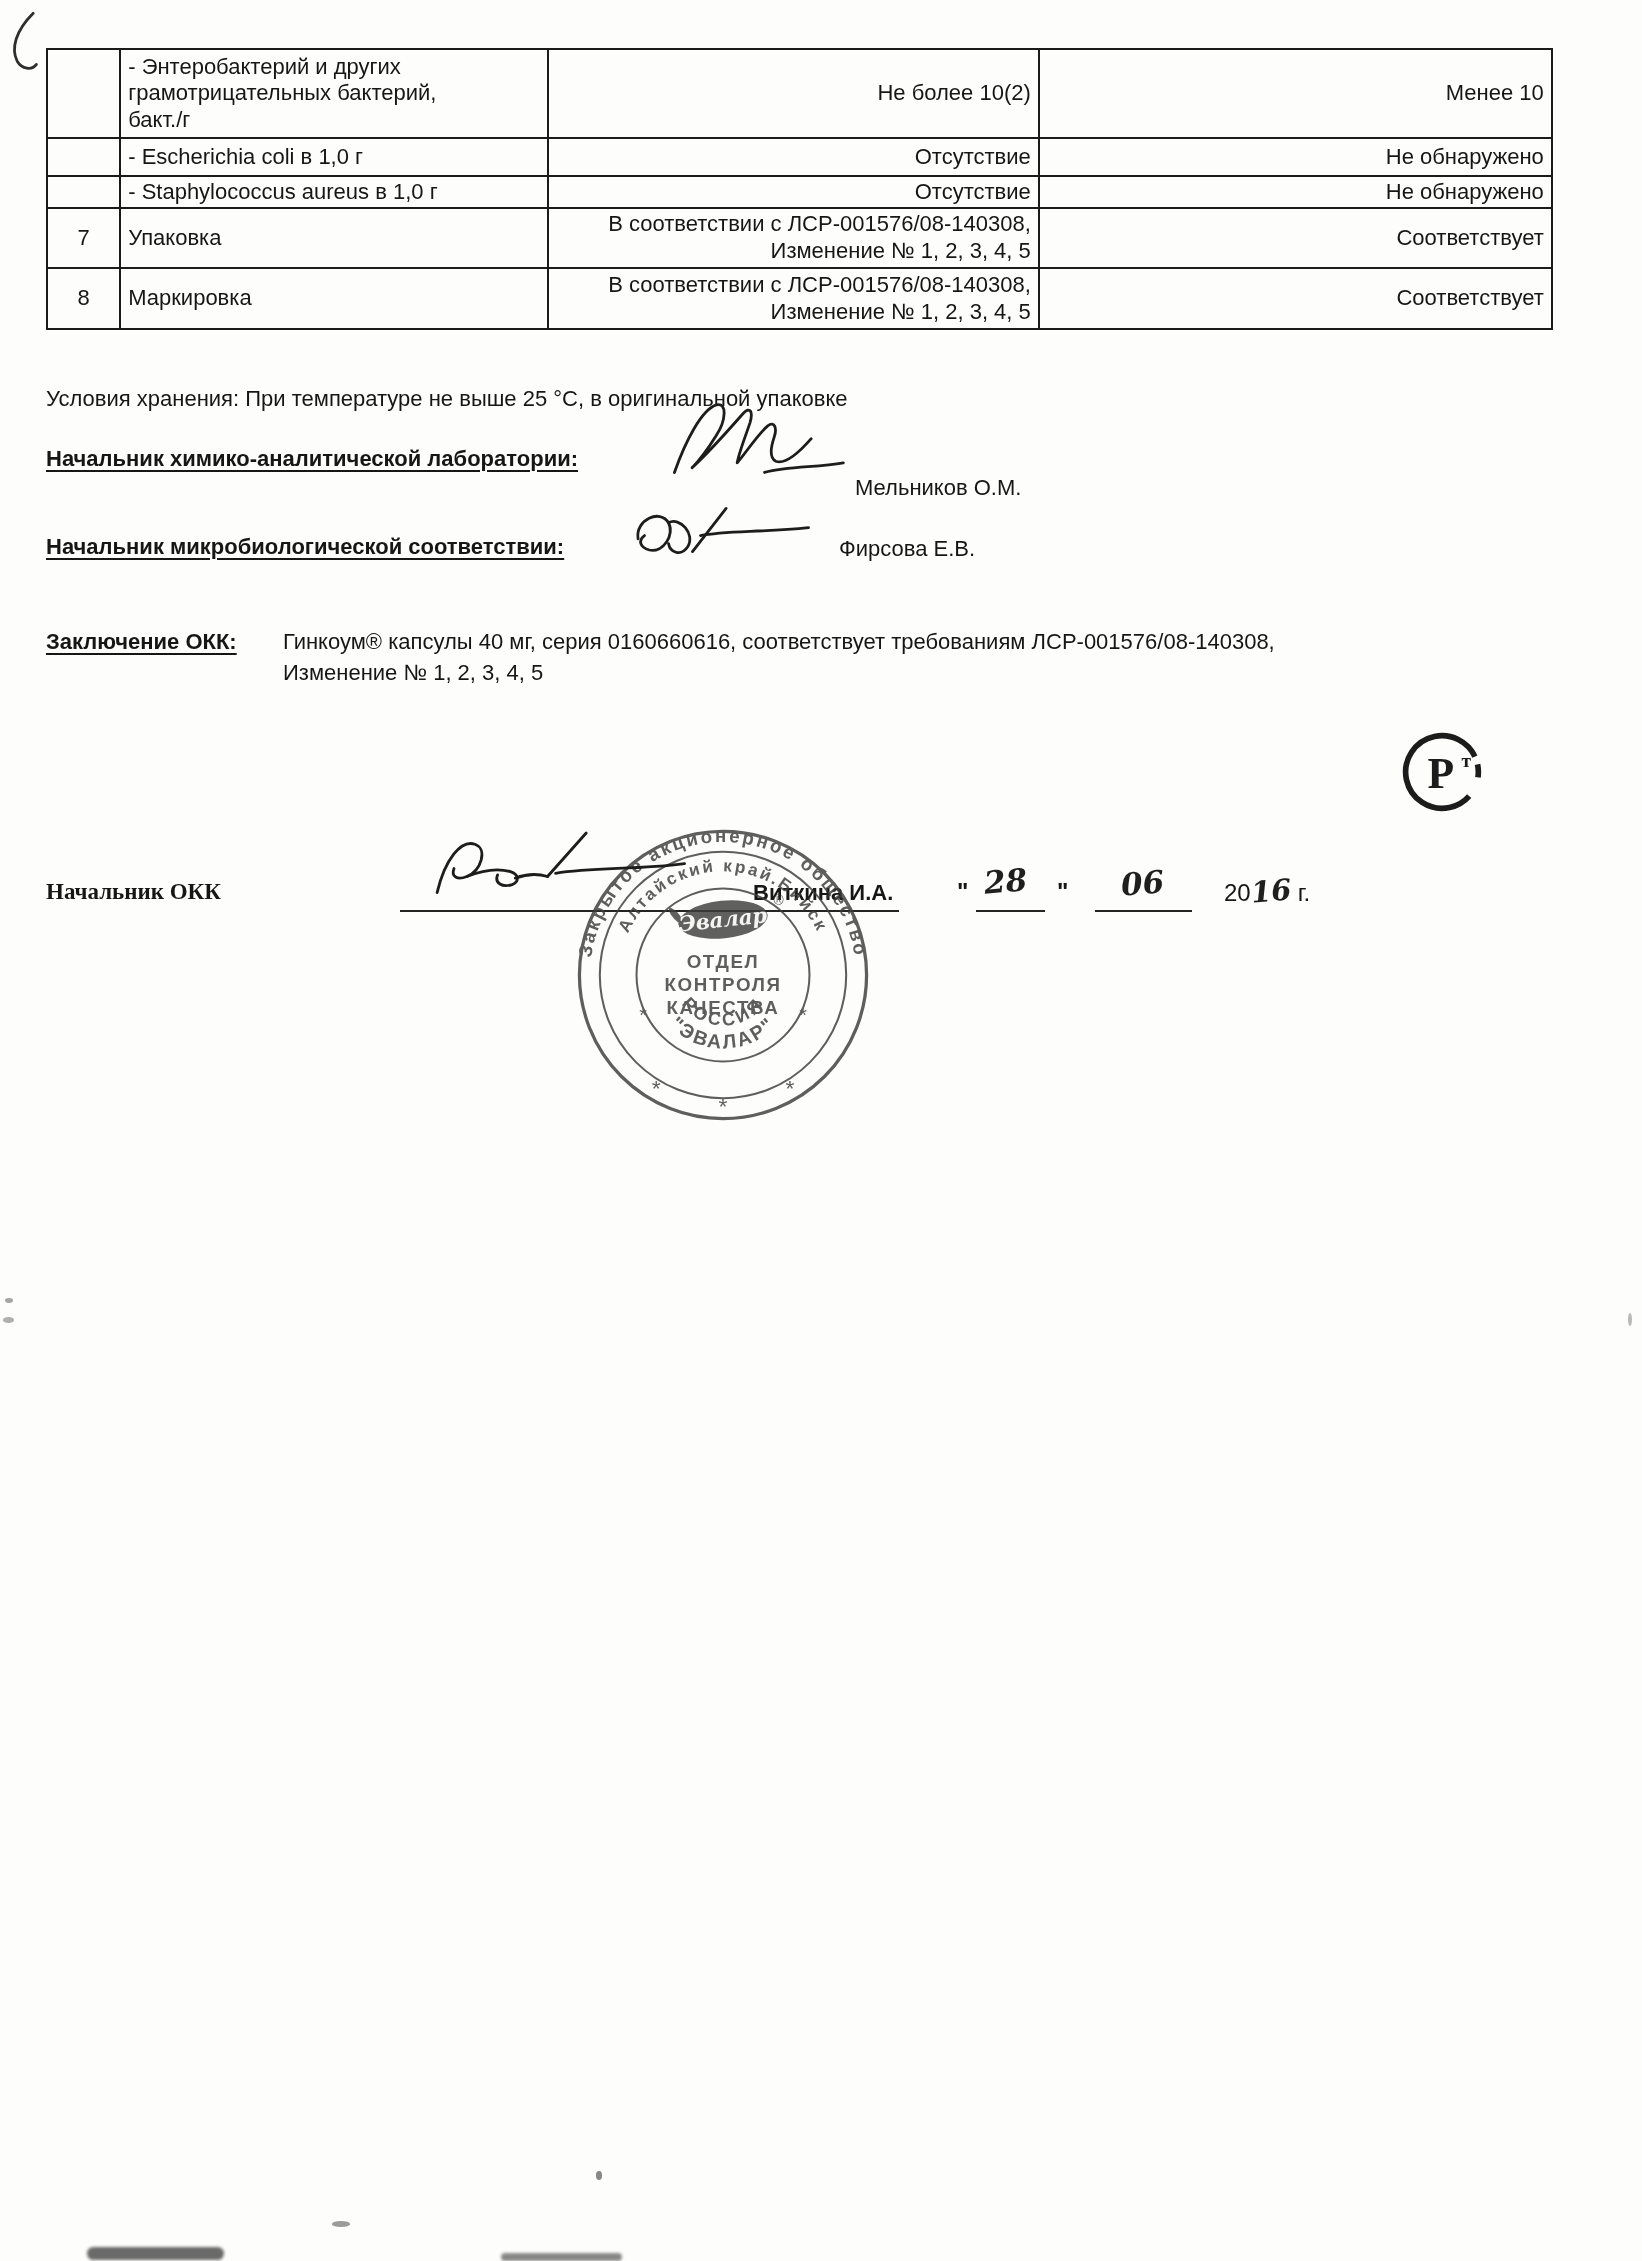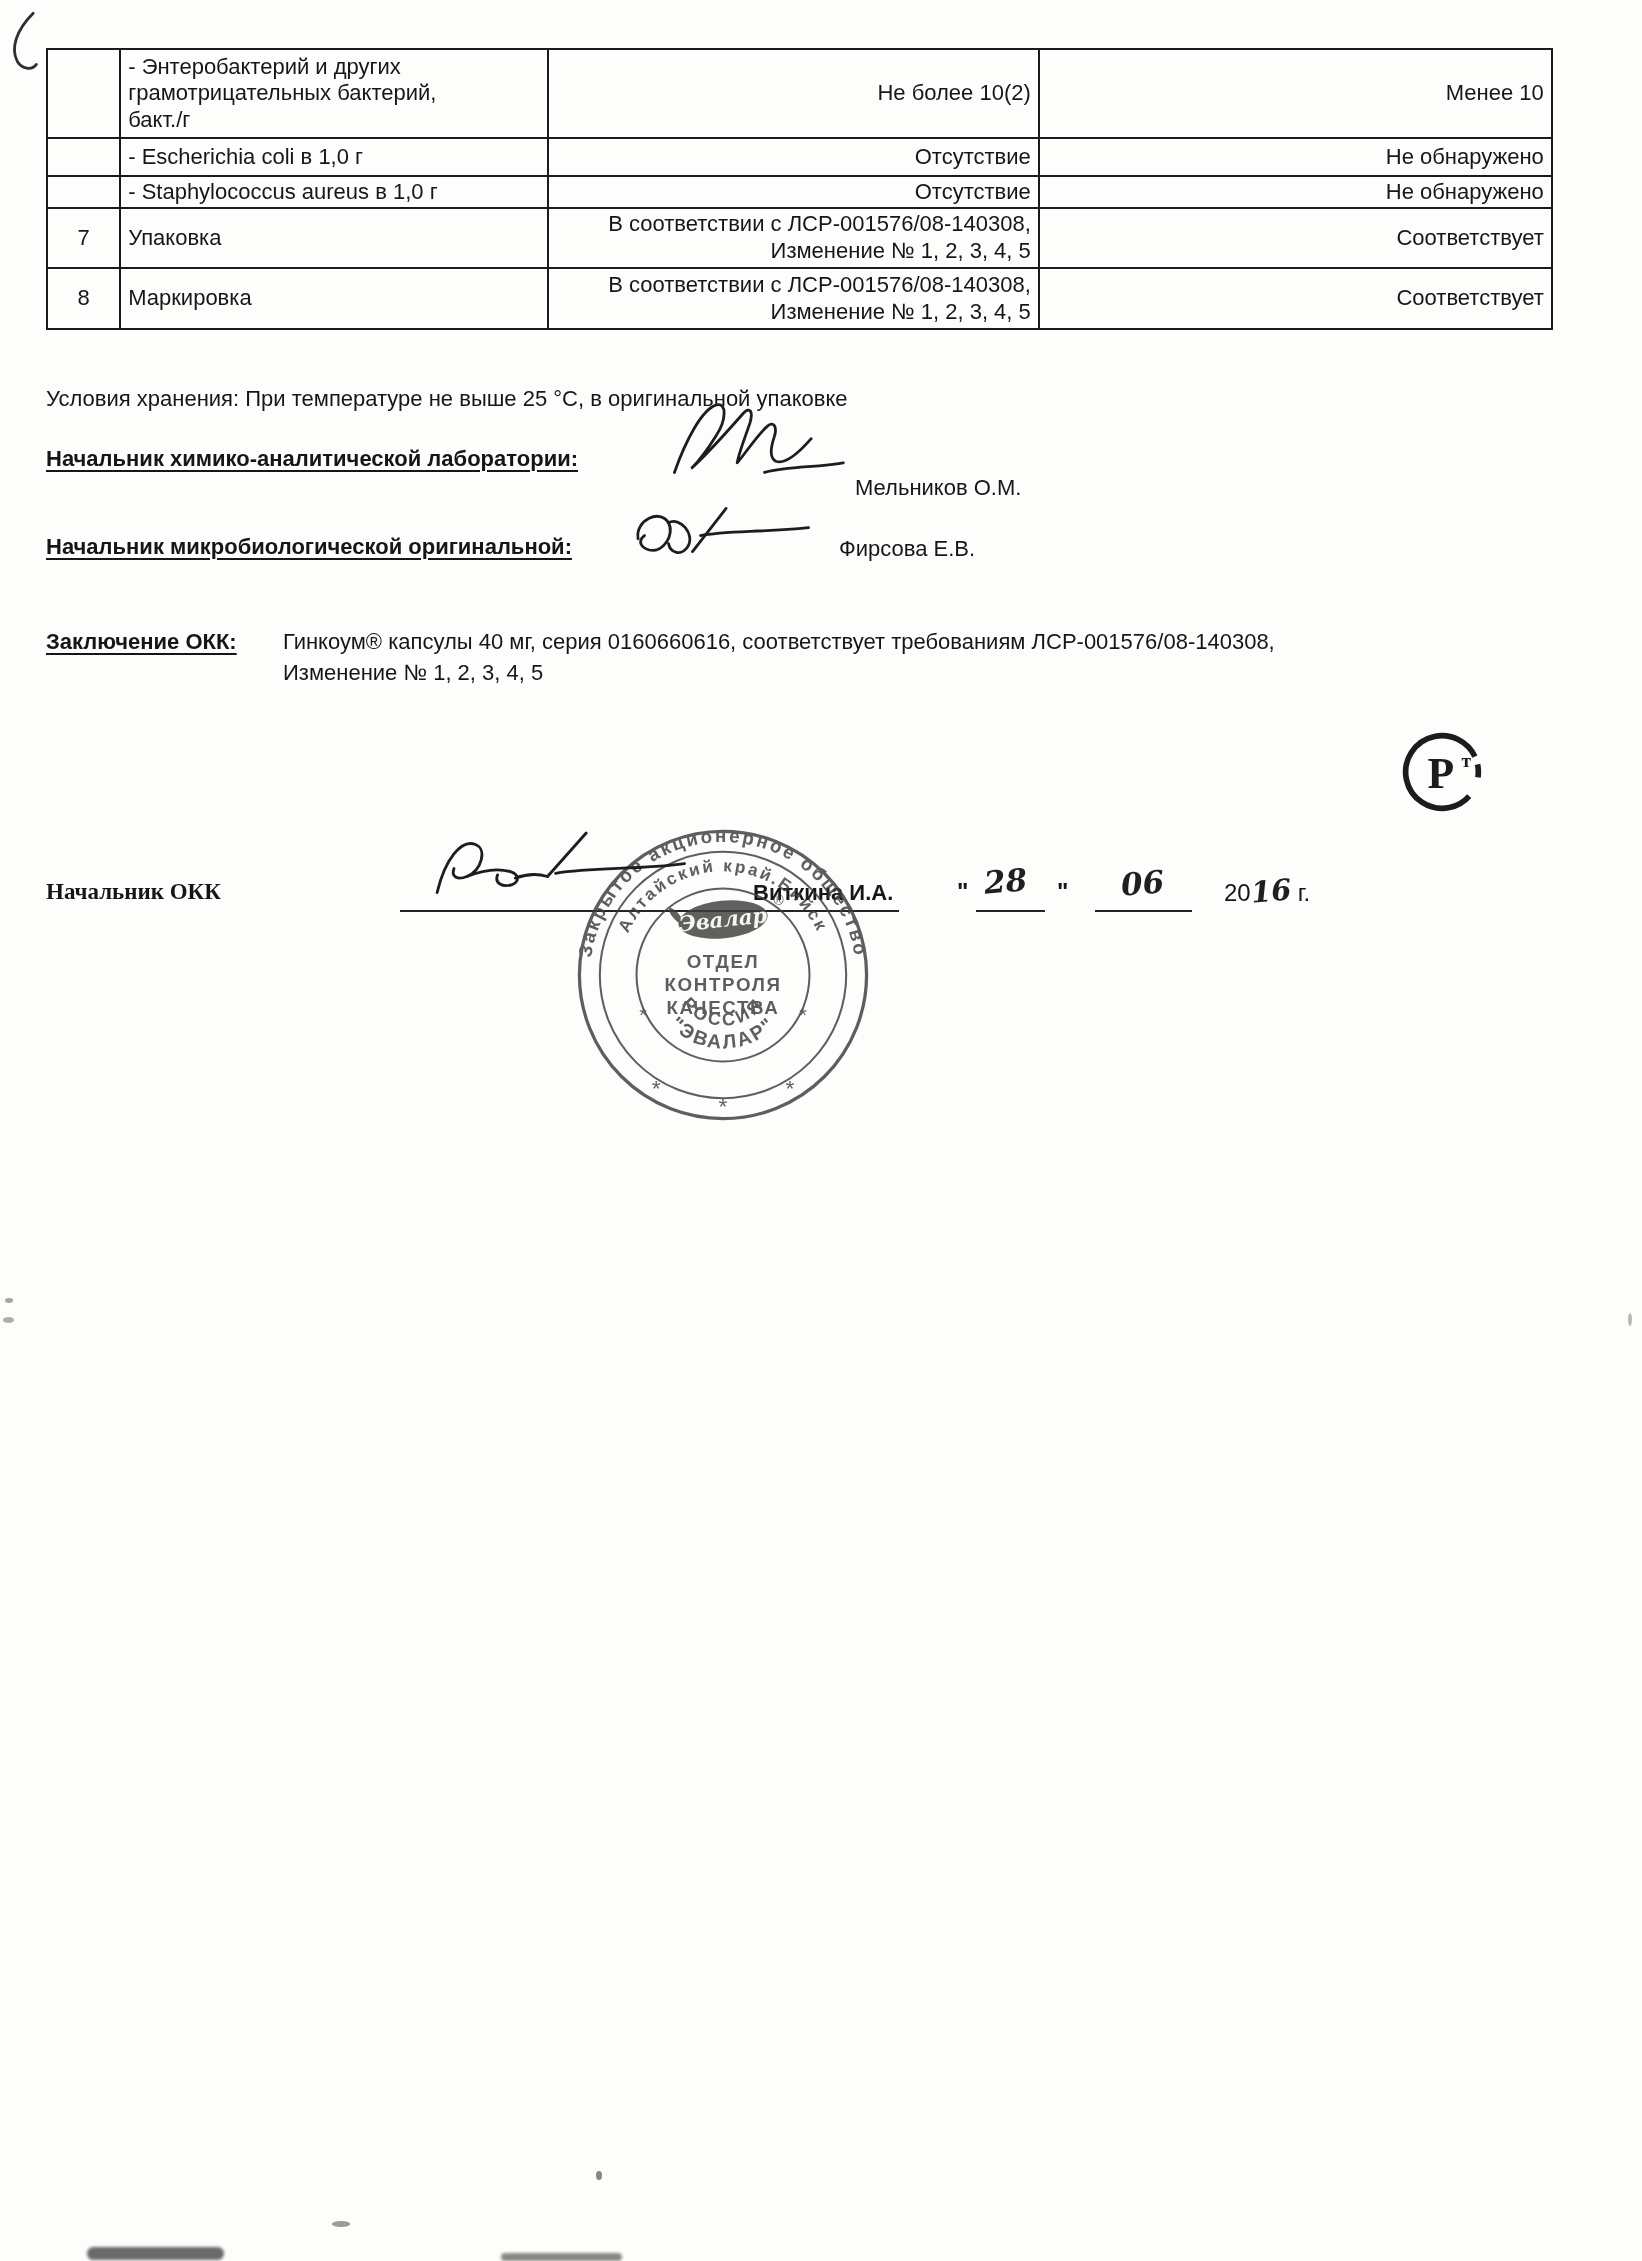--- a/index.html
+++ b/index.html
@@ -91,7 +91,7 @@
 </svg>
 <div class="abs line" style="left:855px;top:446px;margin-top:28px;">Мельников О.М.</div>
 
-<div class="abs line bold ul" style="left:46px;top:533px;">Начальник микробиологической оригинальной:</div>
+<div class="abs line bold ul" style="left:46px;top:533px;">Начальник микробиологической соответствии:</div>
 <svg class="abs" style="left:620px;top:502px;" width="197" height="68" viewBox="0 0 245 85">
   <path class="sig" d="M 22,46 C 18,22 50,8 60,26 C 68,40 54,64 36,60 C 24,57 22,48 30,42"></path>
   <path class="sig" d="M 60,26 C 74,18 94,40 84,56 C 76,68 62,64 60,52"></path>

